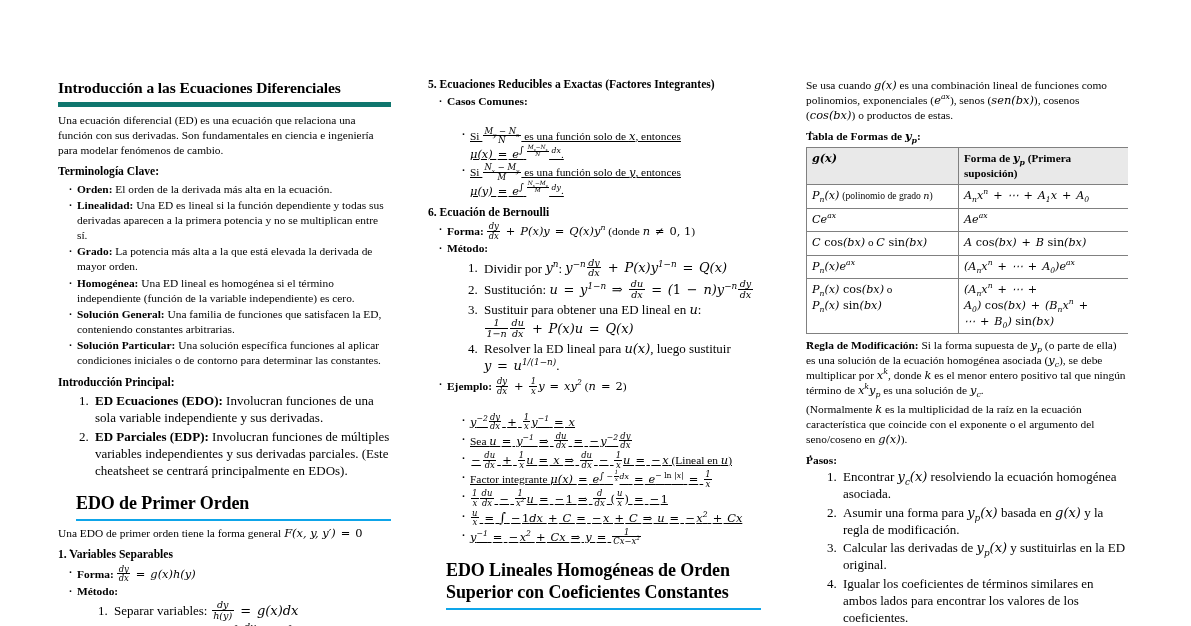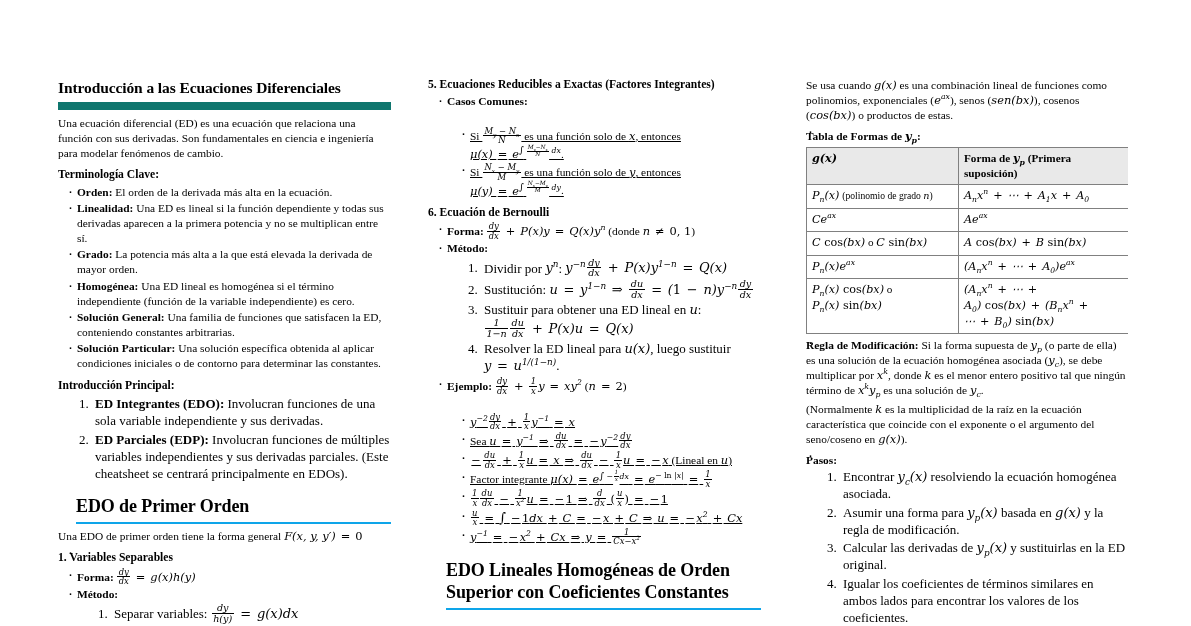--- a/index.html
+++ b/index.html
@@ -39,7 +39,7 @@
     font-weight: bold;
     margin: 0 0 6px 0;
     padding: 0 0 5px 0;
-    border-bottom: 8px solid #0f766e;
+    border-bottom: 5px solid #0f766e;
     line-height: 1.25;
     letter-spacing: -0.1px;
   }

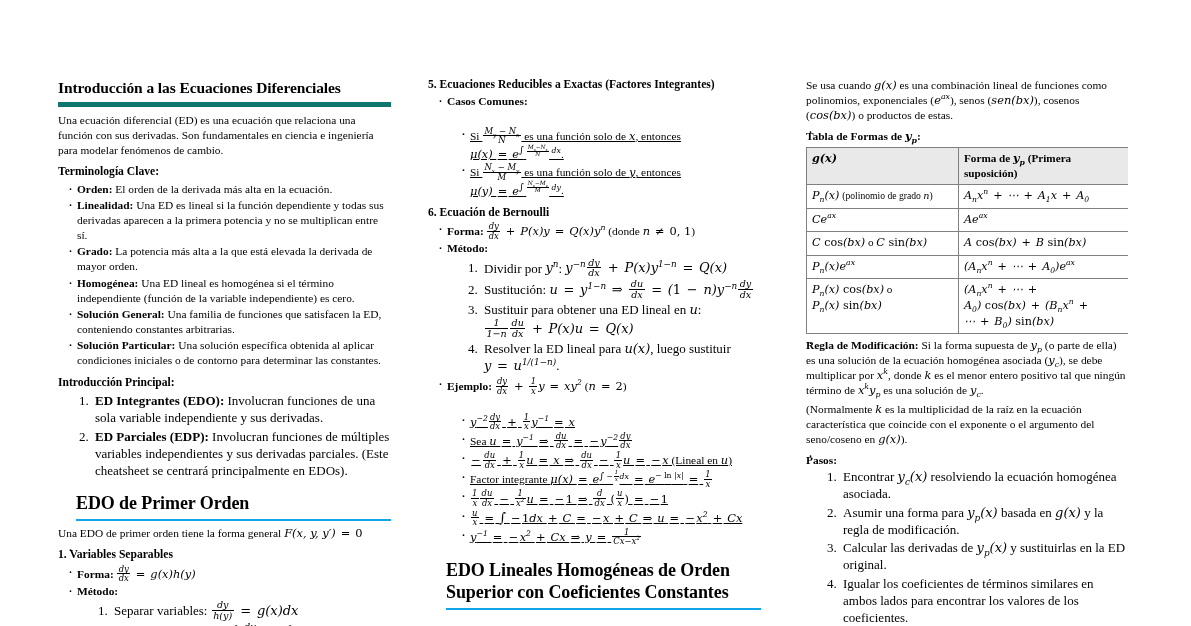--- a/index.html
+++ b/index.html
@@ -173,7 +173,7 @@
         <li><span class="bold">Grado:</span><span> La potencia más alta a la que está elevada la derivada de mayor orden.</span></li>
         <li><span class="bold">Homogénea:</span><span> Una ED lineal es homogénea si el término independiente (función de la variable independiente) es cero.</span></li>
         <li><span class="bold">Solución General:</span><span> Una familia de funciones que satisfacen la ED, conteniendo constantes arbitrarias.</span></li>
-        <li><span class="bold">Solución Particular:</span><span> Una solución específica obtenida al aplicar condiciones iniciales o de contorno para determinar las constantes.</span></li>
+        <li><span class="bold">Solución Particular:</span><span> Una solución específica funciones al aplicar condiciones iniciales o de contorno para determinar las constantes.</span></li>
       </ul>
 
       <h3 class="doc-h3">Introducción Principal:</h3>

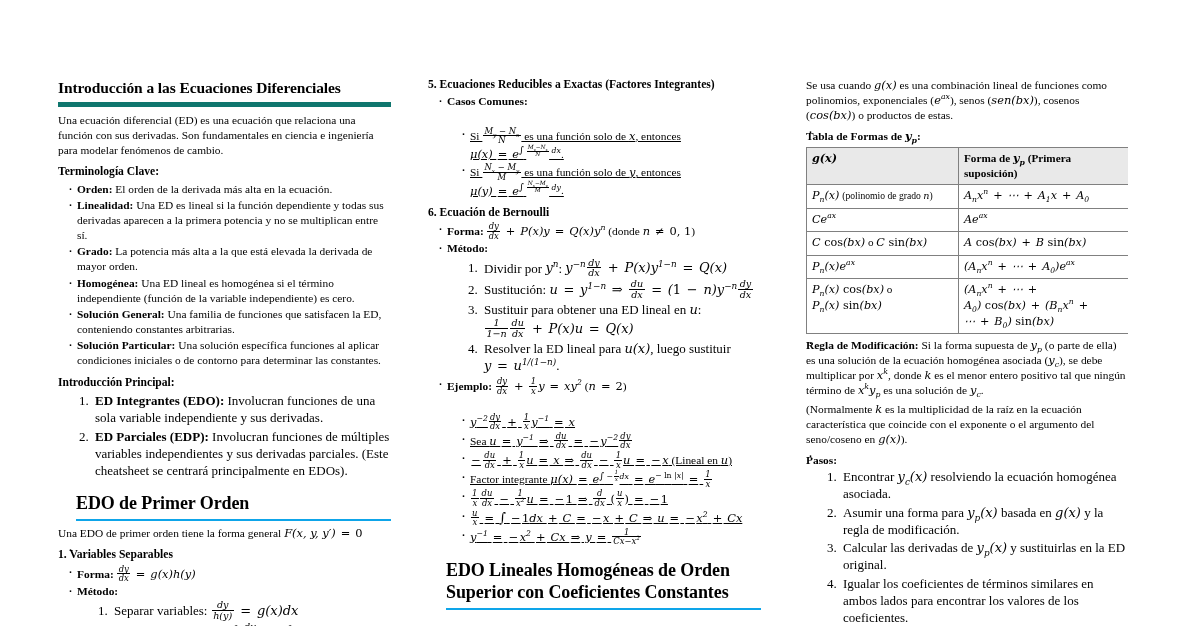--- a/index.html
+++ b/index.html
@@ -179,7 +179,7 @@
       <h3 class="doc-h3">Introducción Principal:</h3>
 
       <ol class="doc-ol">
-        <li><span class="bold">ED Integrantes (EDO):</span><span> Involucran funciones de una sola variable independiente y sus derivadas.</span></li>
+        <li><span class="bold">ED Ecuaciones (EDO):</span><span> Involucran funciones de una sola variable independiente y sus derivadas.</span></li>
         <li><span class="bold">ED Parciales (EDP):</span><span> Involucran funciones de múltiples variables independientes y sus derivadas parciales. (Este cheatsheet se centrará principalmente en EDOs).</span></li>
       </ol>
 

